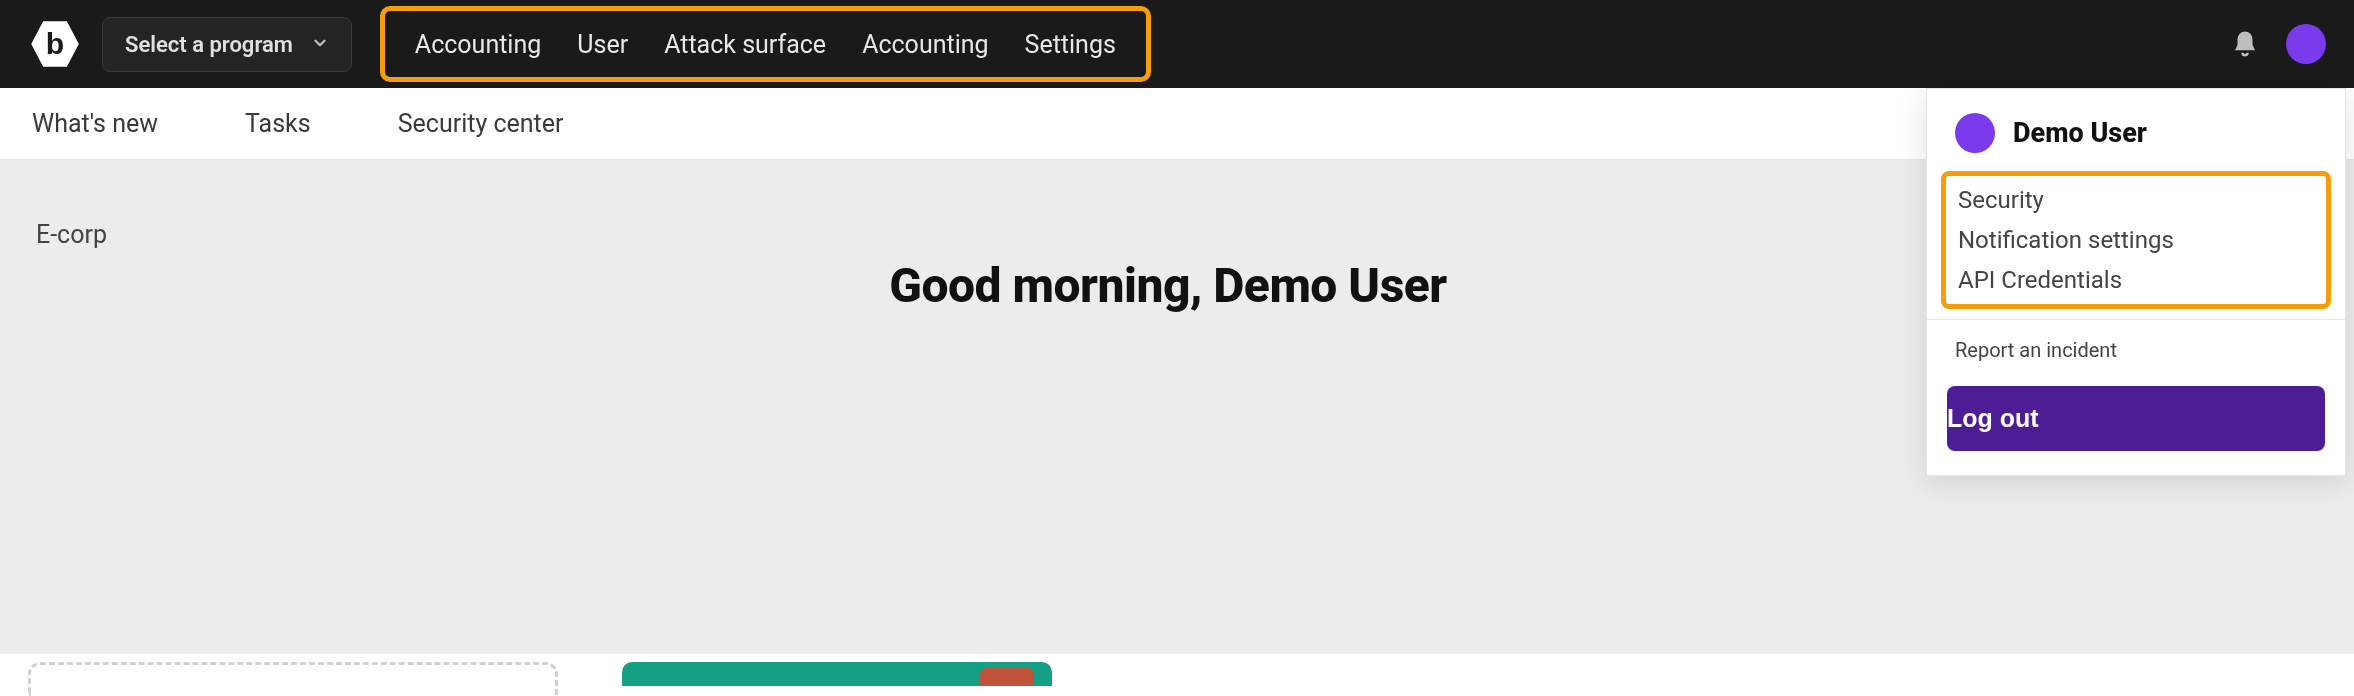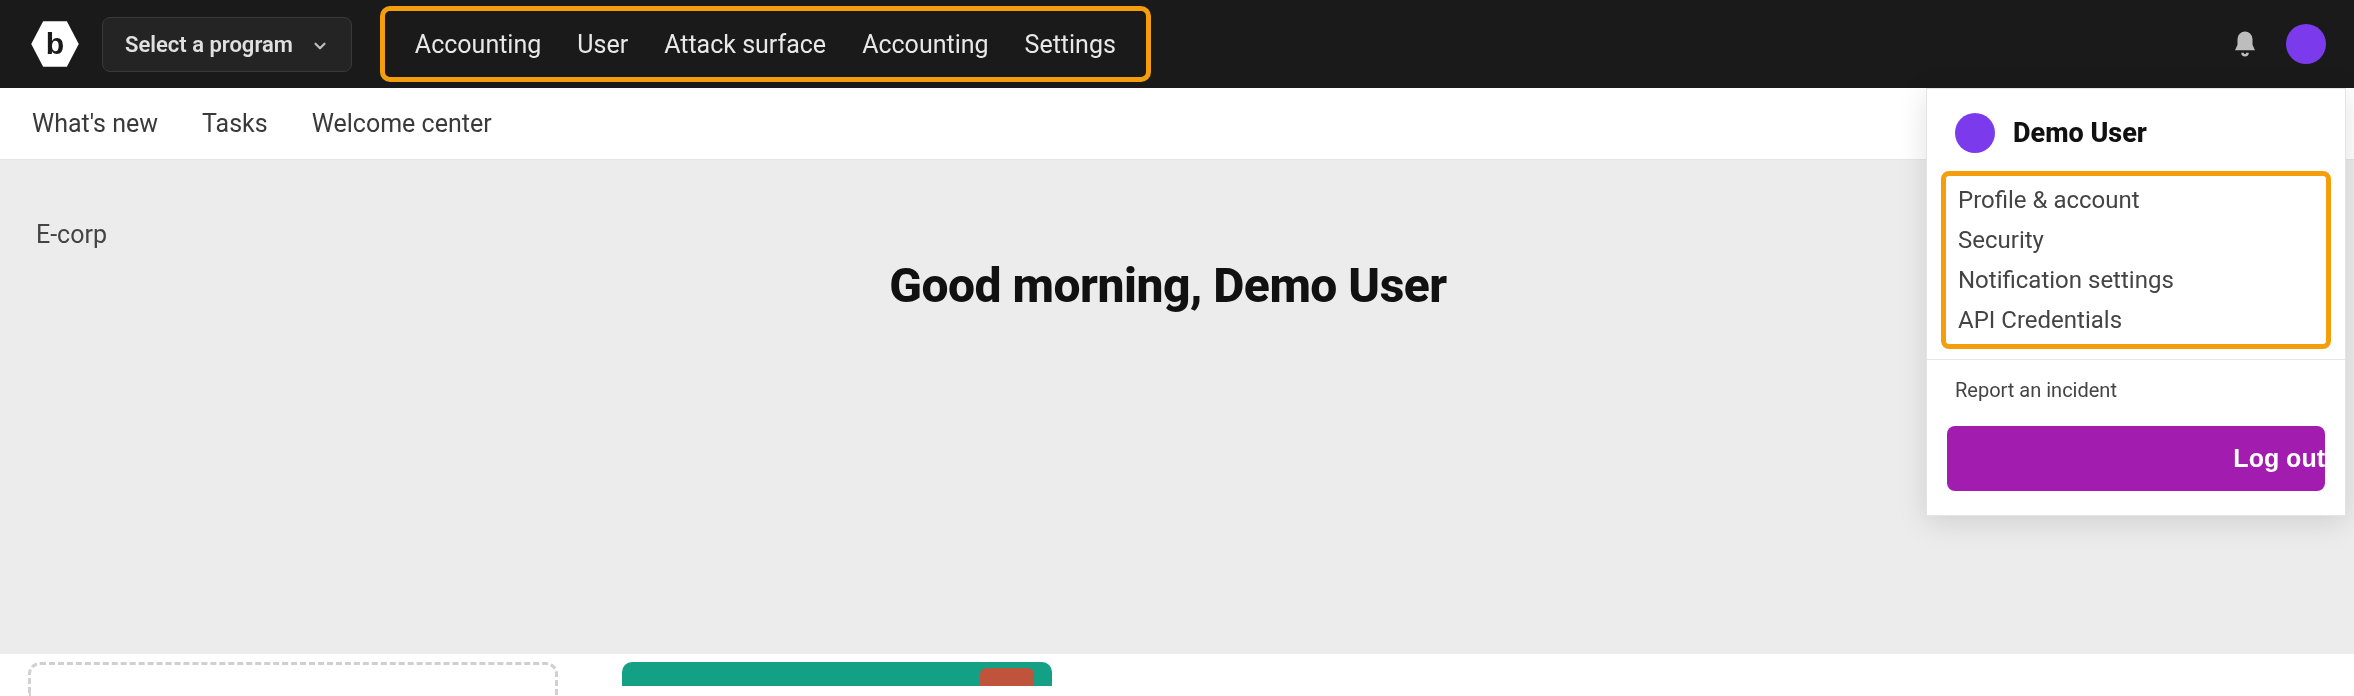--- a/index.html
+++ b/index.html
@@ -37,7 +37,6 @@
     font-weight: 600;
     padding: 14px 22px;
     display: flex;
-    align-items: center;
     gap: 18px;
     cursor: pointer;
   }

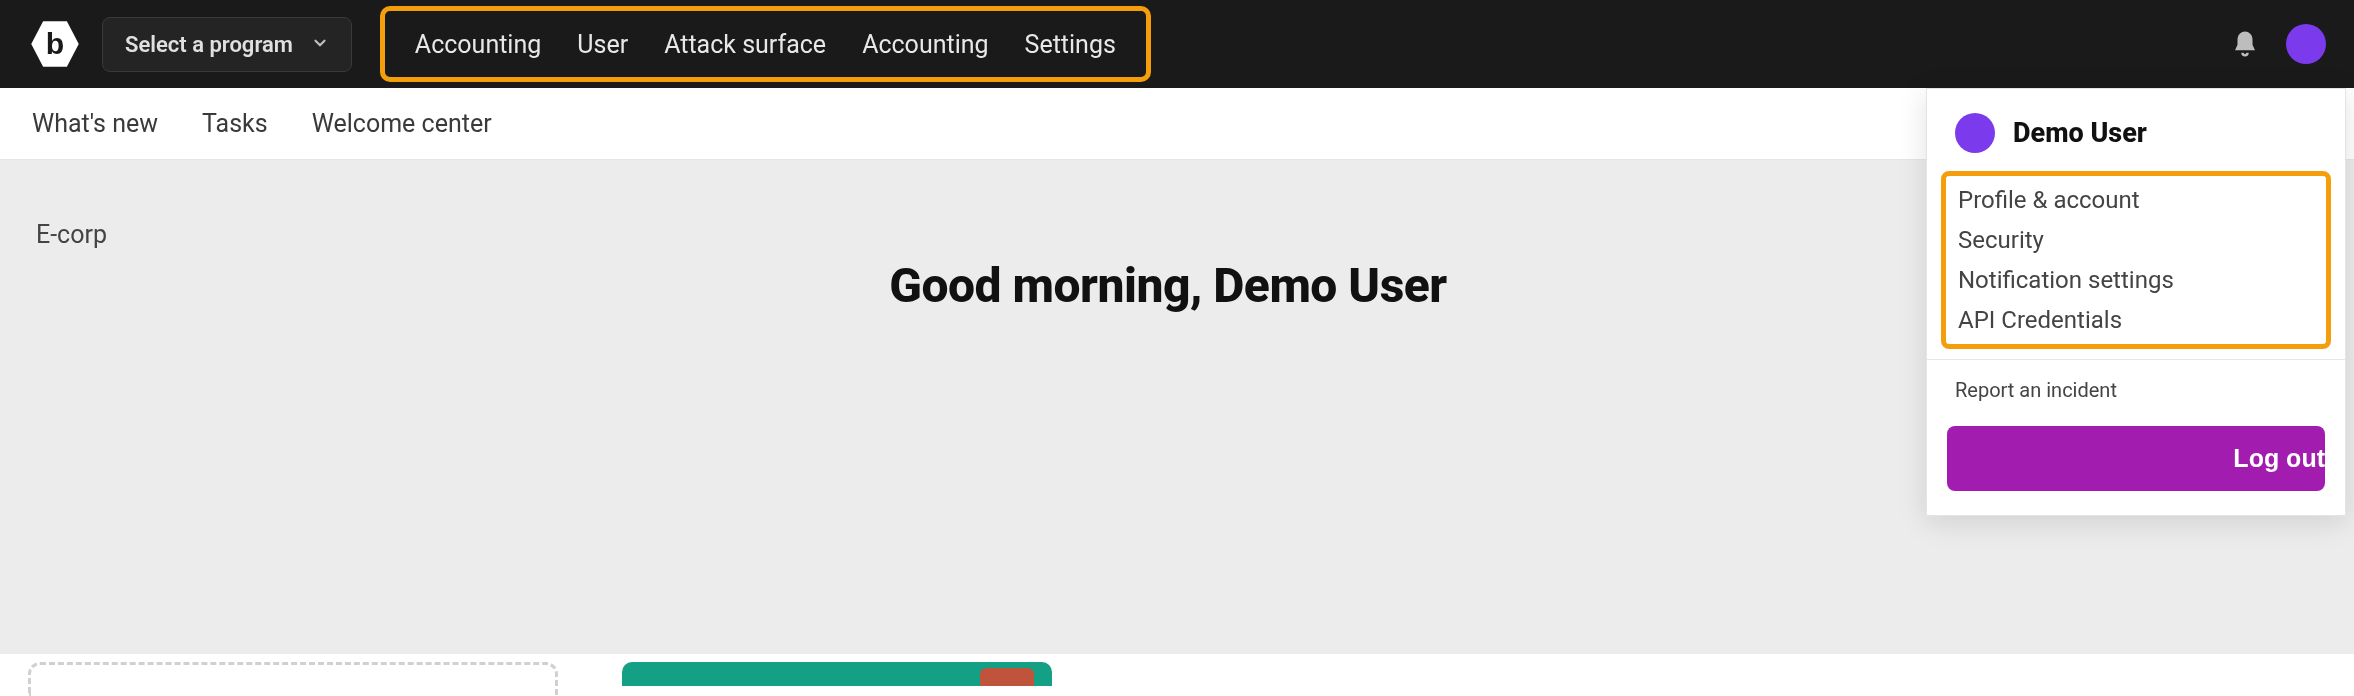--- a/index.html
+++ b/index.html
@@ -79,7 +79,7 @@
     height: 72px;
     display: flex;
     align-items: center;
-    gap: 44px;
+    gap: 87px;
     padding: 0 32px;
     border-bottom: 1px solid #e5e5e5;
   }

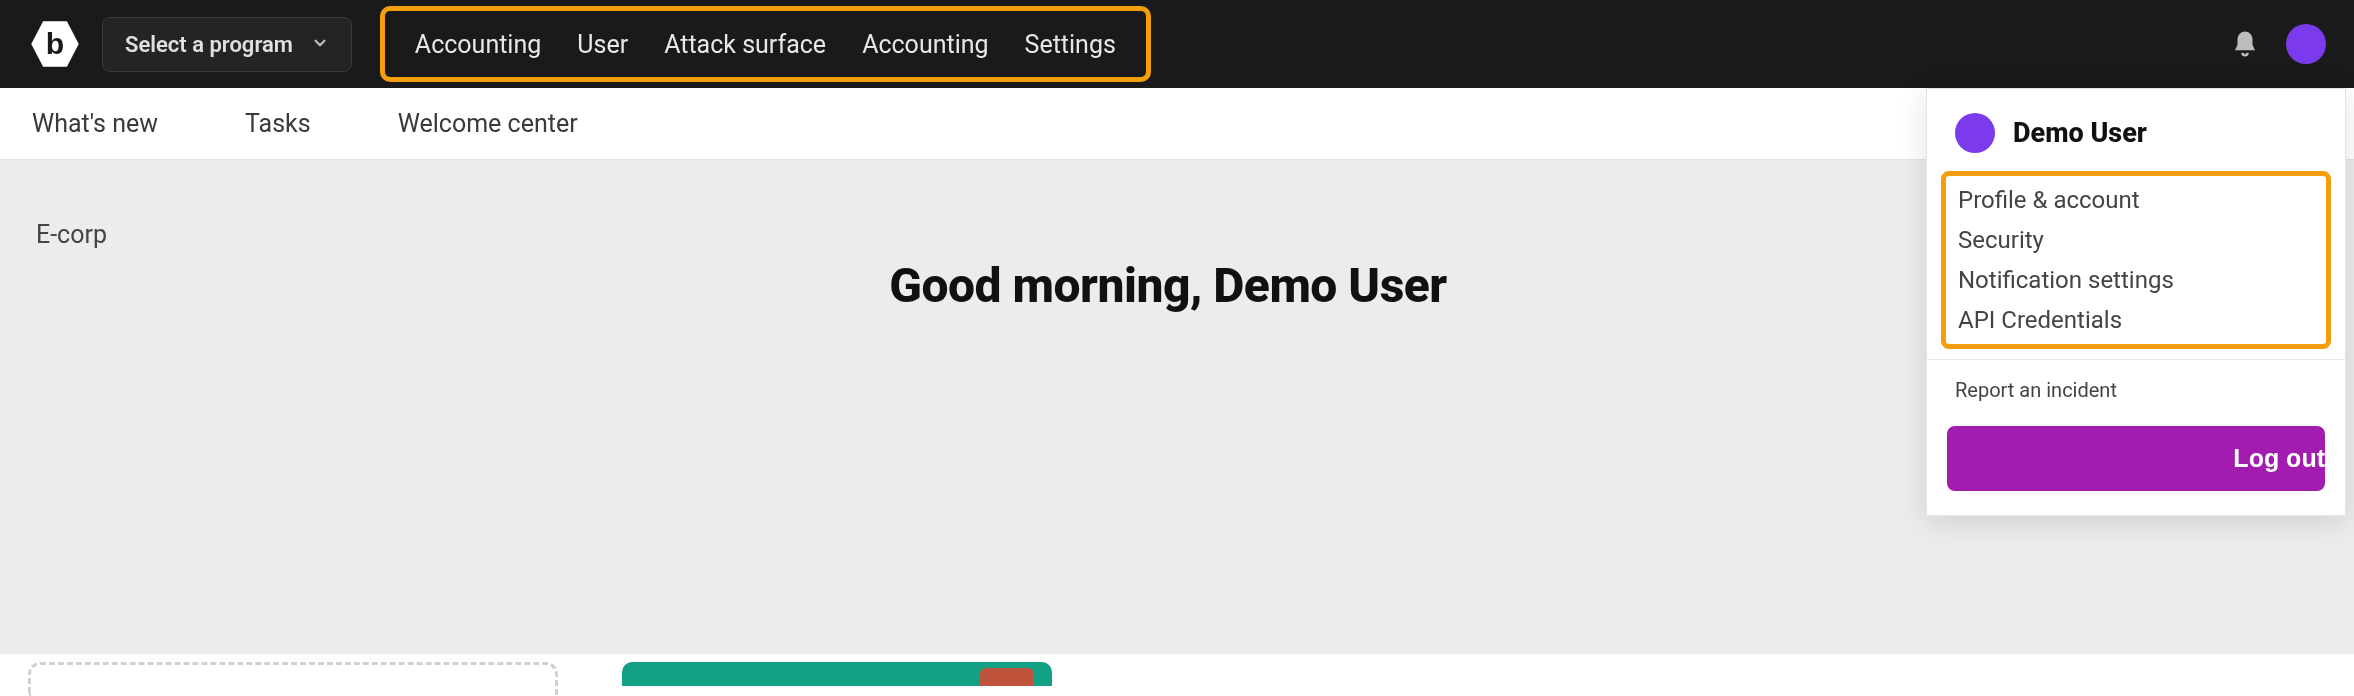--- a/index.html
+++ b/index.html
@@ -252,7 +252,7 @@
 <div class="subnav">
   <span class="subnav-link">What's new</span>
   <span class="subnav-link">Tasks</span>
-  <span class="subnav-link">Welcome center</span>
+  <span class="subnav-link">Security center</span>
 </div>
 
 <div class="hero">

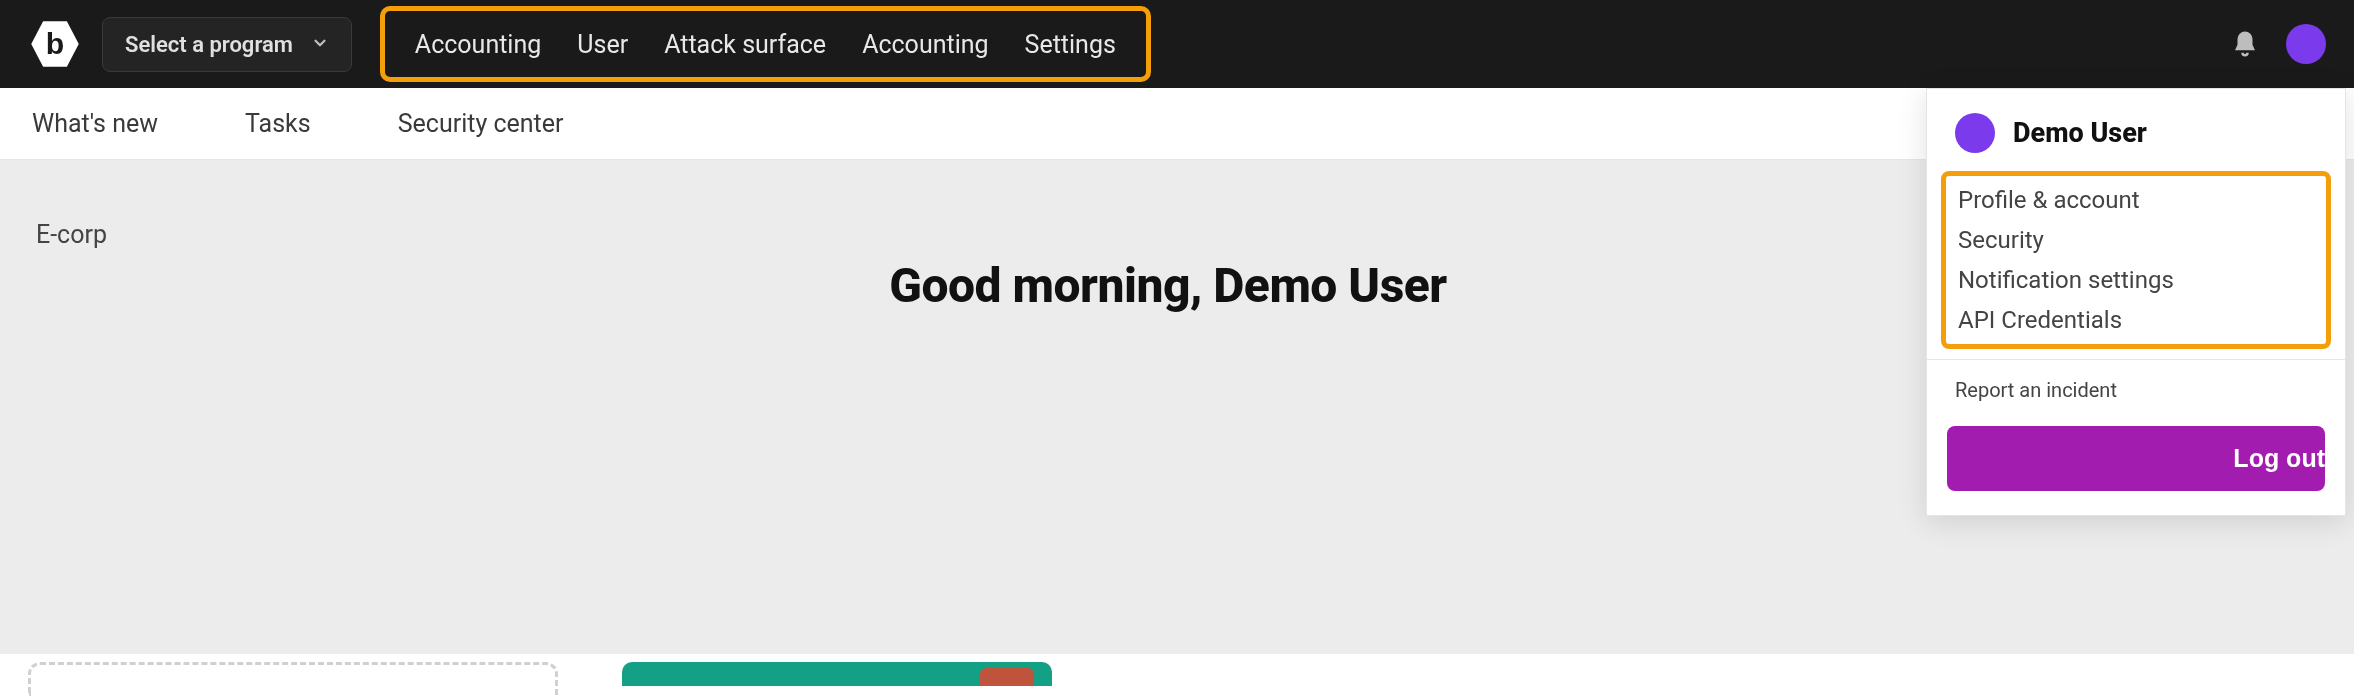--- a/index.html
+++ b/index.html
@@ -271,7 +271,6 @@
     <div class="user-name">Demo User</div>
   </div>
   <div class="panel-highlight">
-    <div class="panel-item">Profile &amp; account</div>
     <div class="panel-item">Security</div>
     <div class="panel-item">Notification settings</div>
     <div class="panel-item">API Credentials</div>

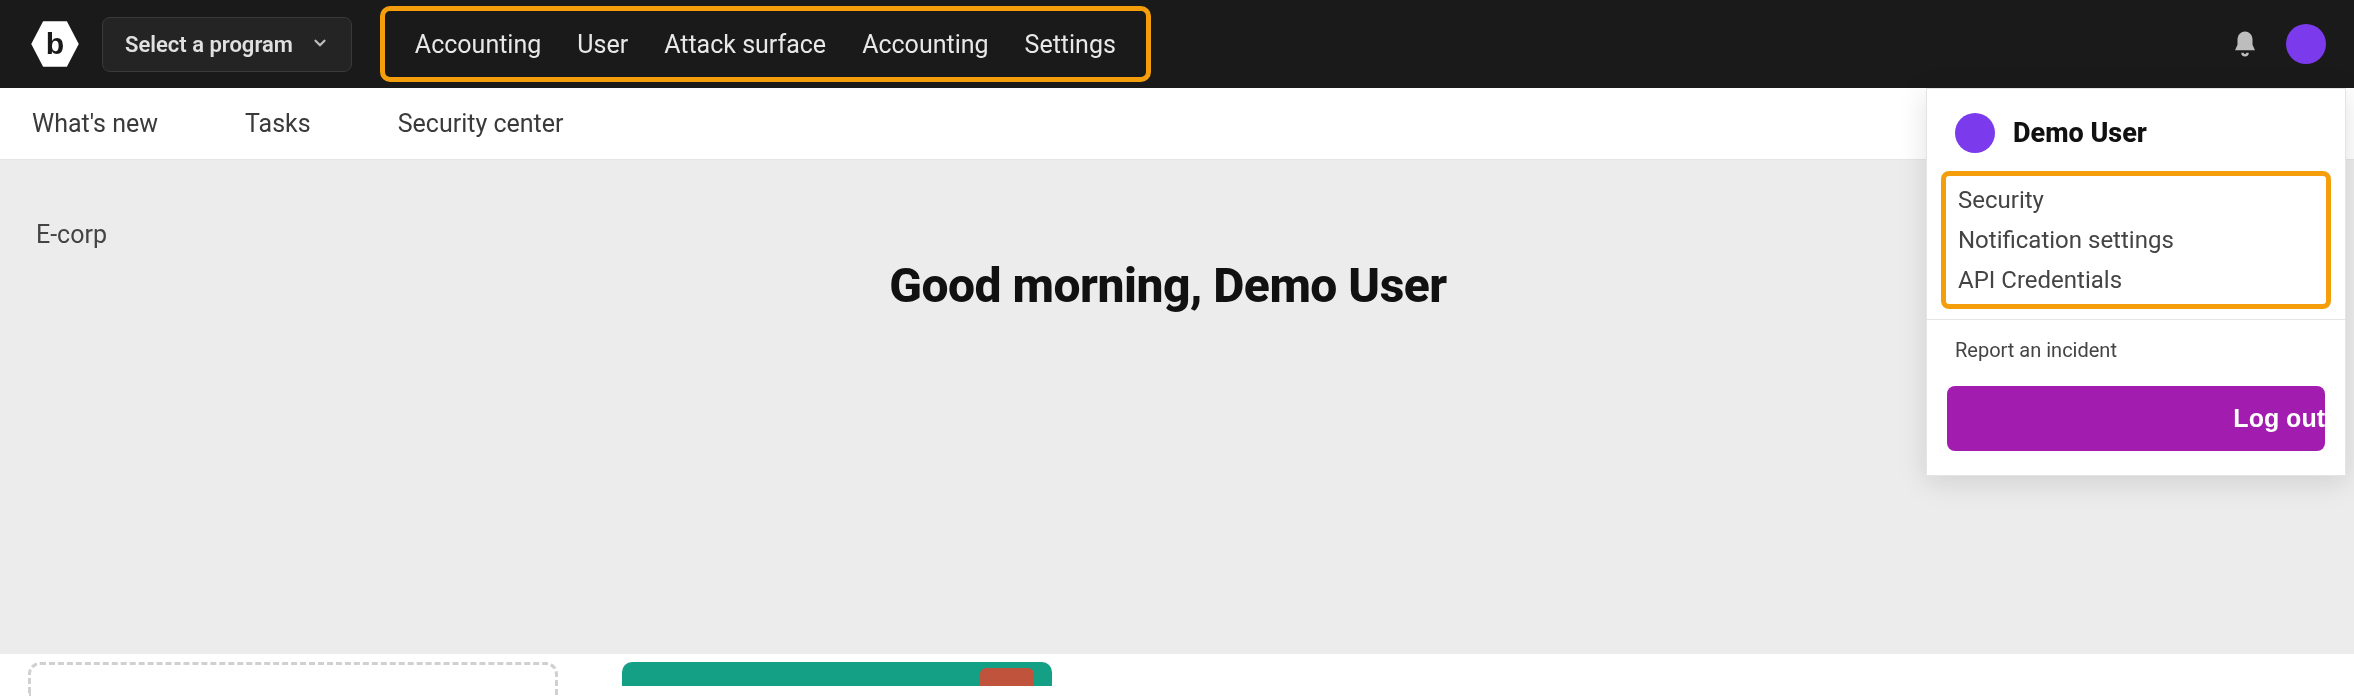--- a/index.html
+++ b/index.html
@@ -196,7 +196,7 @@
   .logout-btn {
     display:block;
     margin: 4px 20px 0 20px;
-    background:#a21caf;
+    background:#4c1d95;
     color:#fff;
     font-size:25px;
     font-weight:700;
@@ -204,7 +204,7 @@
     border-radius:8px;
     padding:18px 0;
     width: calc(100% - 40px);
-    text-align:right;
+    text-align:left;
     cursor:pointer;
   }
 </style>

